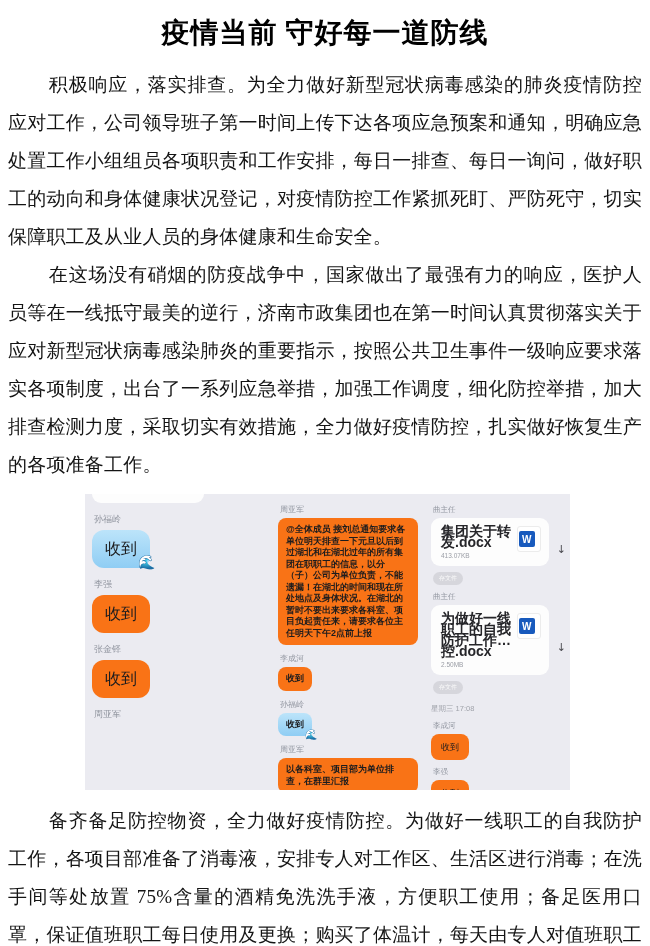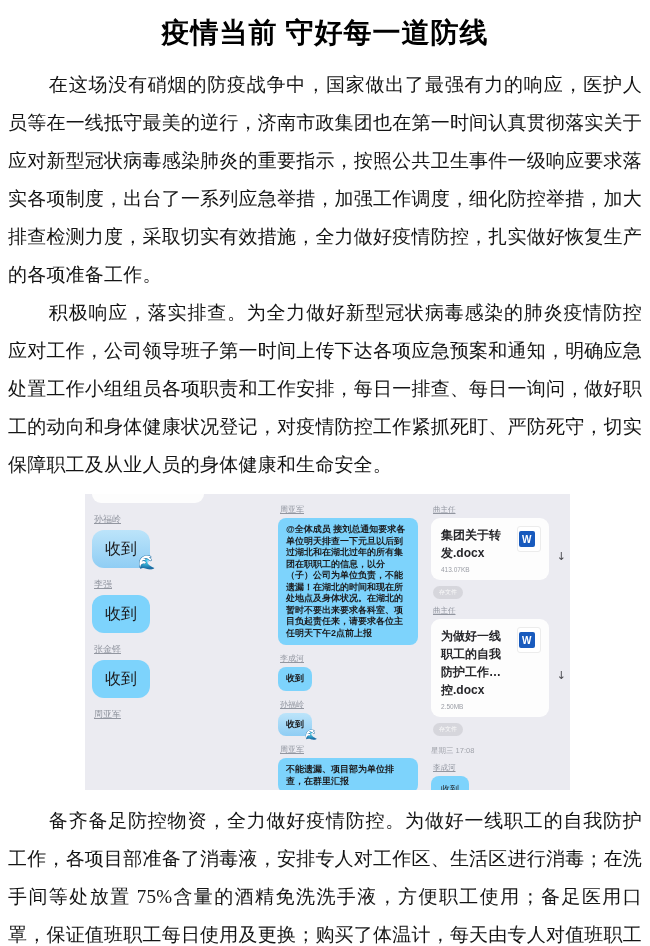--- a/index.html
+++ b/index.html
@@ -82,8 +82,8 @@
 
 <div class="page">
   <h1 class="doc-title">疫情当前 守好每一道防线</h1>
+  <p class="para">积极响应，落实排查。为全力做好新型冠状病毒感染的肺炎疫情防控应对工作，公司领导班子第一时间上传下达各项应急预案和通知，明确应急处置工作小组组员各项职责和工作安排，每日一排查、每日一询问，做好职工的动向和身体健康状况登记，对疫情防控工作紧抓死盯、严防死守，切实保障职工及从业人员的身体健康和生命安全。</p>
   <p class="para">在这场没有硝烟的防疫战争中，国家做出了最强有力的响应，医护人员等在一线抵守最美的逆行，济南市政集团也在第一时间认真贯彻落实关于应对新型冠状病毒感染肺炎的重要指示，按照公共卫生事件一级响应要求落实各项制度，出台了一系列应急举措，加强工作调度，细化防控举措，加大排查检测力度，采取切实有效措施，全力做好疫情防控，扎实做好恢复生产的各项准备工作。</p>
-  <p class="para">积极响应，落实排查。为全力做好新型冠状病毒感染的肺炎疫情防控应对工作，公司领导班子第一时间上传下达各项应急预案和通知，明确应急处置工作小组组员各项职责和工作安排，每日一排查、每日一询问，做好职工的动向和身体健康状况登记，对疫情防控工作紧抓死盯、严防死守，切实保障职工及从业人员的身体健康和生命安全。</p>
   <div class="chat-image">
       <div class="chat-col c0">
         <div class="partial-bubble"></div>

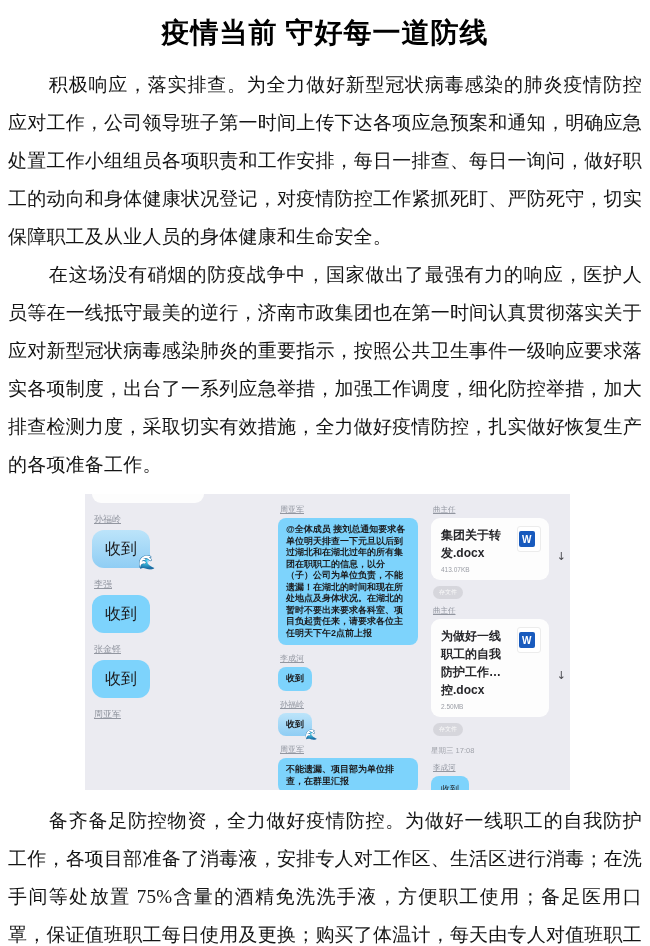--- a/index.html
+++ b/index.html
@@ -31,7 +31,7 @@
 
   .partial-bubble{width:112px;height:9px;background:#fdfdfd;border-radius:0 0 10px 10px;margin-bottom:4px;}
 
-  .chat-sender{color:#9296a0;text-decoration:underline;}
+  .chat-sender{color:#9296a0;}
   .c0 .chat-sender{font-size:9px;margin:10px 0 4px 2px;}
   .c1 .chat-sender{font-size:8px;margin:8px 0 3px 2px;}
   .c2 .chat-sender{font-size:7.5px;margin:7px 0 3px 2px;}

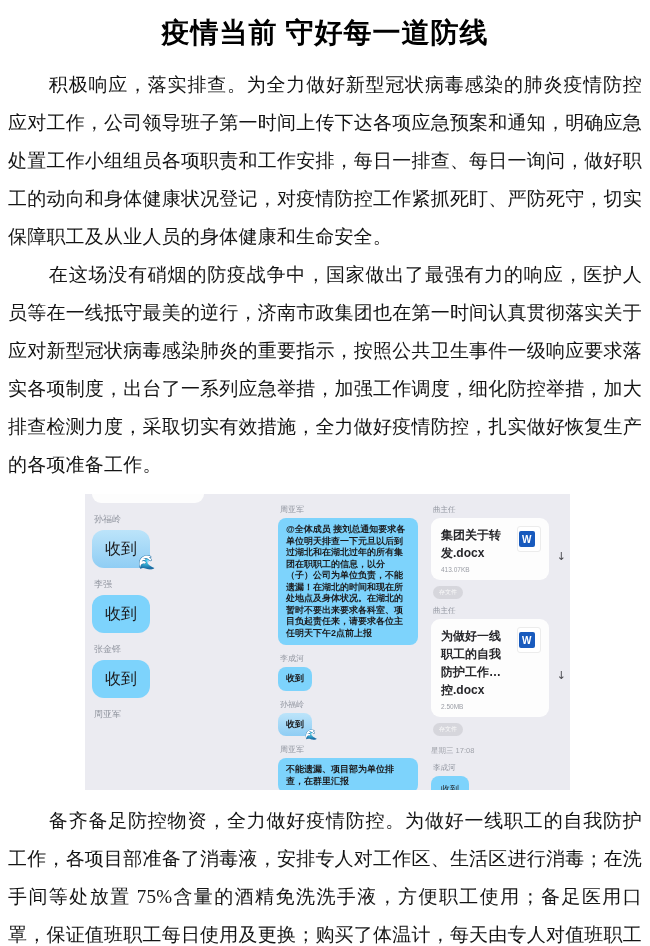--- a/index.html
+++ b/index.html
@@ -39,7 +39,7 @@
   .bubble-row{display:flex;}
   .chat-bubble{
     position:relative;display:inline-block;max-width:100%;
-    background:#7dd3fc;color:#1c1c1e;box-sizing:border-box;
+    background:#f97316;color:#1c1c1e;box-sizing:border-box;
   }
   .chat-bubble.blue{background:linear-gradient(180deg,#bce4fa 0%,#8fcdf4 100%);}
   .c0 .chat-bubble{font-size:16px;line-height:20px;padding:9px 13px;border-radius:12px;}

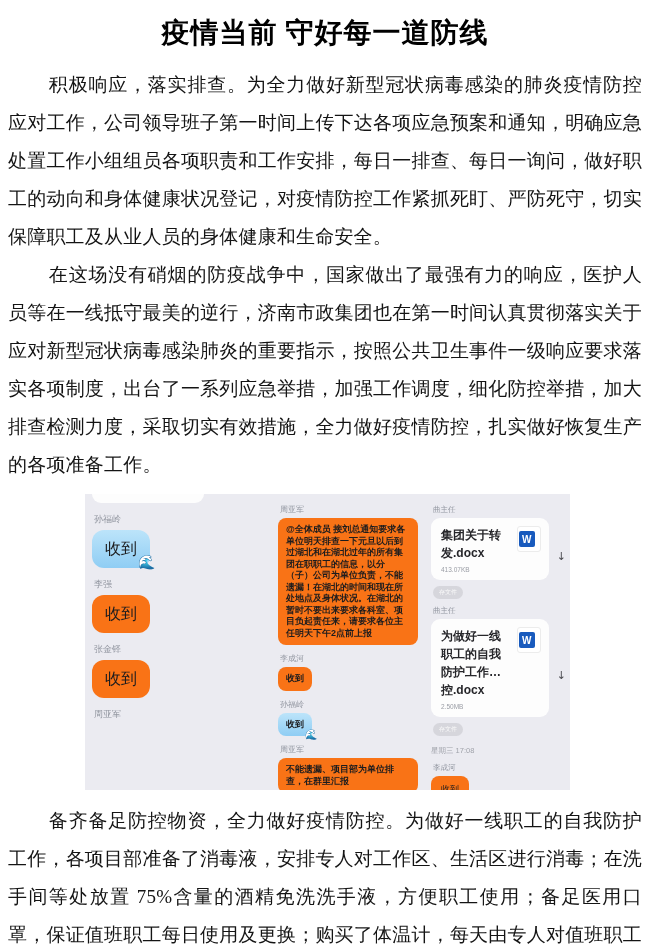--- a/index.html
+++ b/index.html
@@ -57,7 +57,7 @@
     display:flex;align-items:flex-start;width:118px;box-sizing:border-box;
   }
   .file-info{flex:1;min-width:0;}
-  .file-name{font-size:12px;line-height:18px;color:#26262a;font-weight:600;word-break:break-all;}
+  .file-name{font-size:14px;line-height:11px;color:#26262a;font-weight:600;word-break:break-all;}
   .file-size{font-size:6.5px;color:#9a9da5;margin-top:4px;}
   .word-icon{
     width:24px;height:26px;background:#ffffff;border:1px solid #ececec;border-radius:3px;

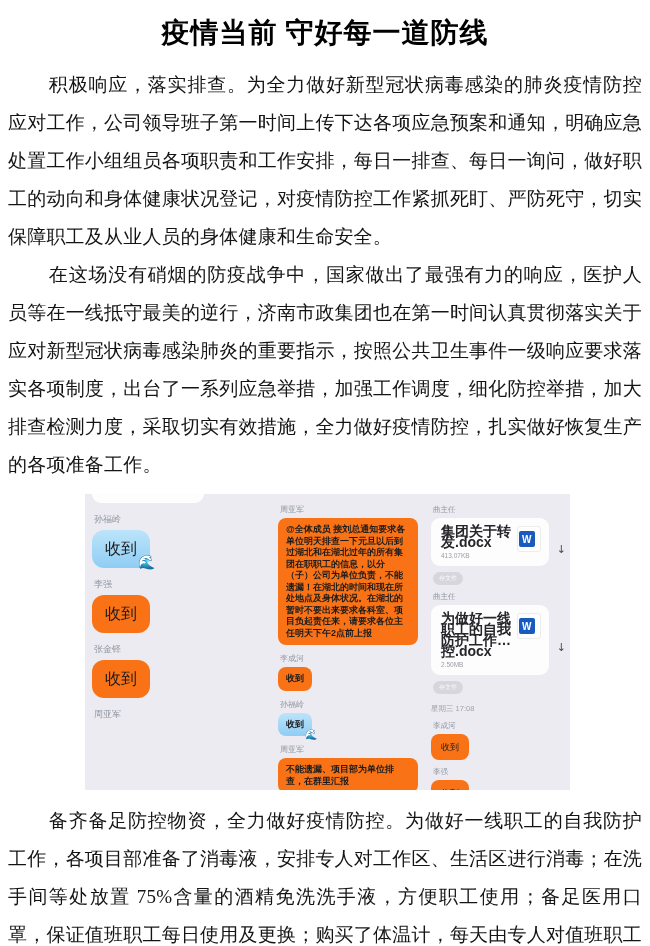--- a/index.html
+++ b/index.html
@@ -116,7 +116,7 @@
         </div>
         <div class="chat-sender">周亚军</div>
         <div class="bubble-row">
-          <div class="chat-bubble white">不能遗漏、项目部为单位排查，在群里汇报</div>
+          <div class="chat-bubble white">以各科室、项目部为单位排查，在群里汇报</div>
         </div>
       </div>
       <div class="chat-col c2"><div class="chat-sender">曲主任</div><div class="file-row">

